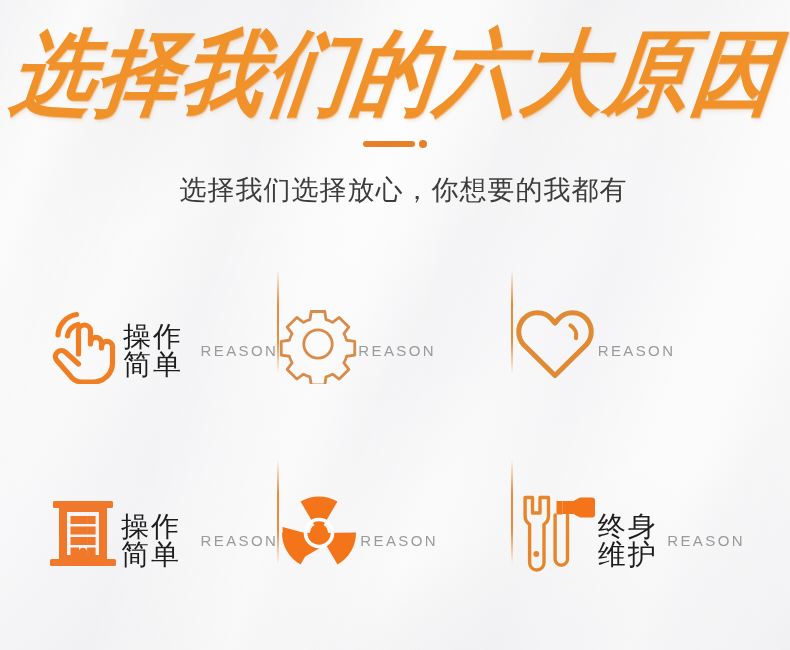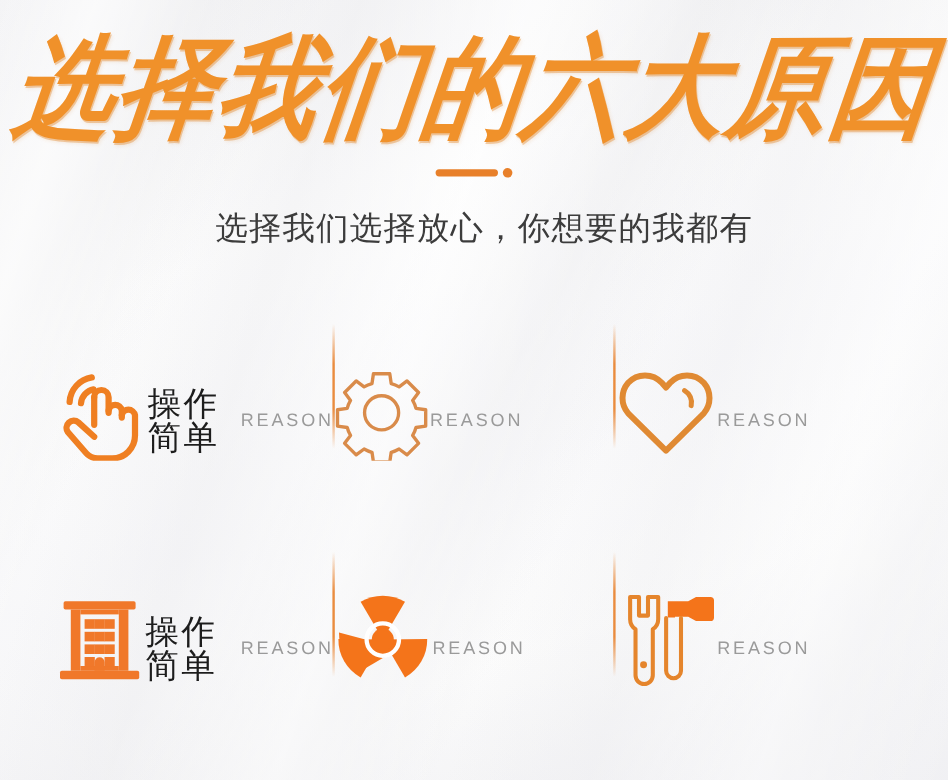--- a/index.html
+++ b/index.html
@@ -281,6 +281,7 @@
           </g>
         </svg>
       </div>
+      <span class="cell-label">终身维护</span>
       <span class="cell-sub">REASON</span>
     </div>
 

